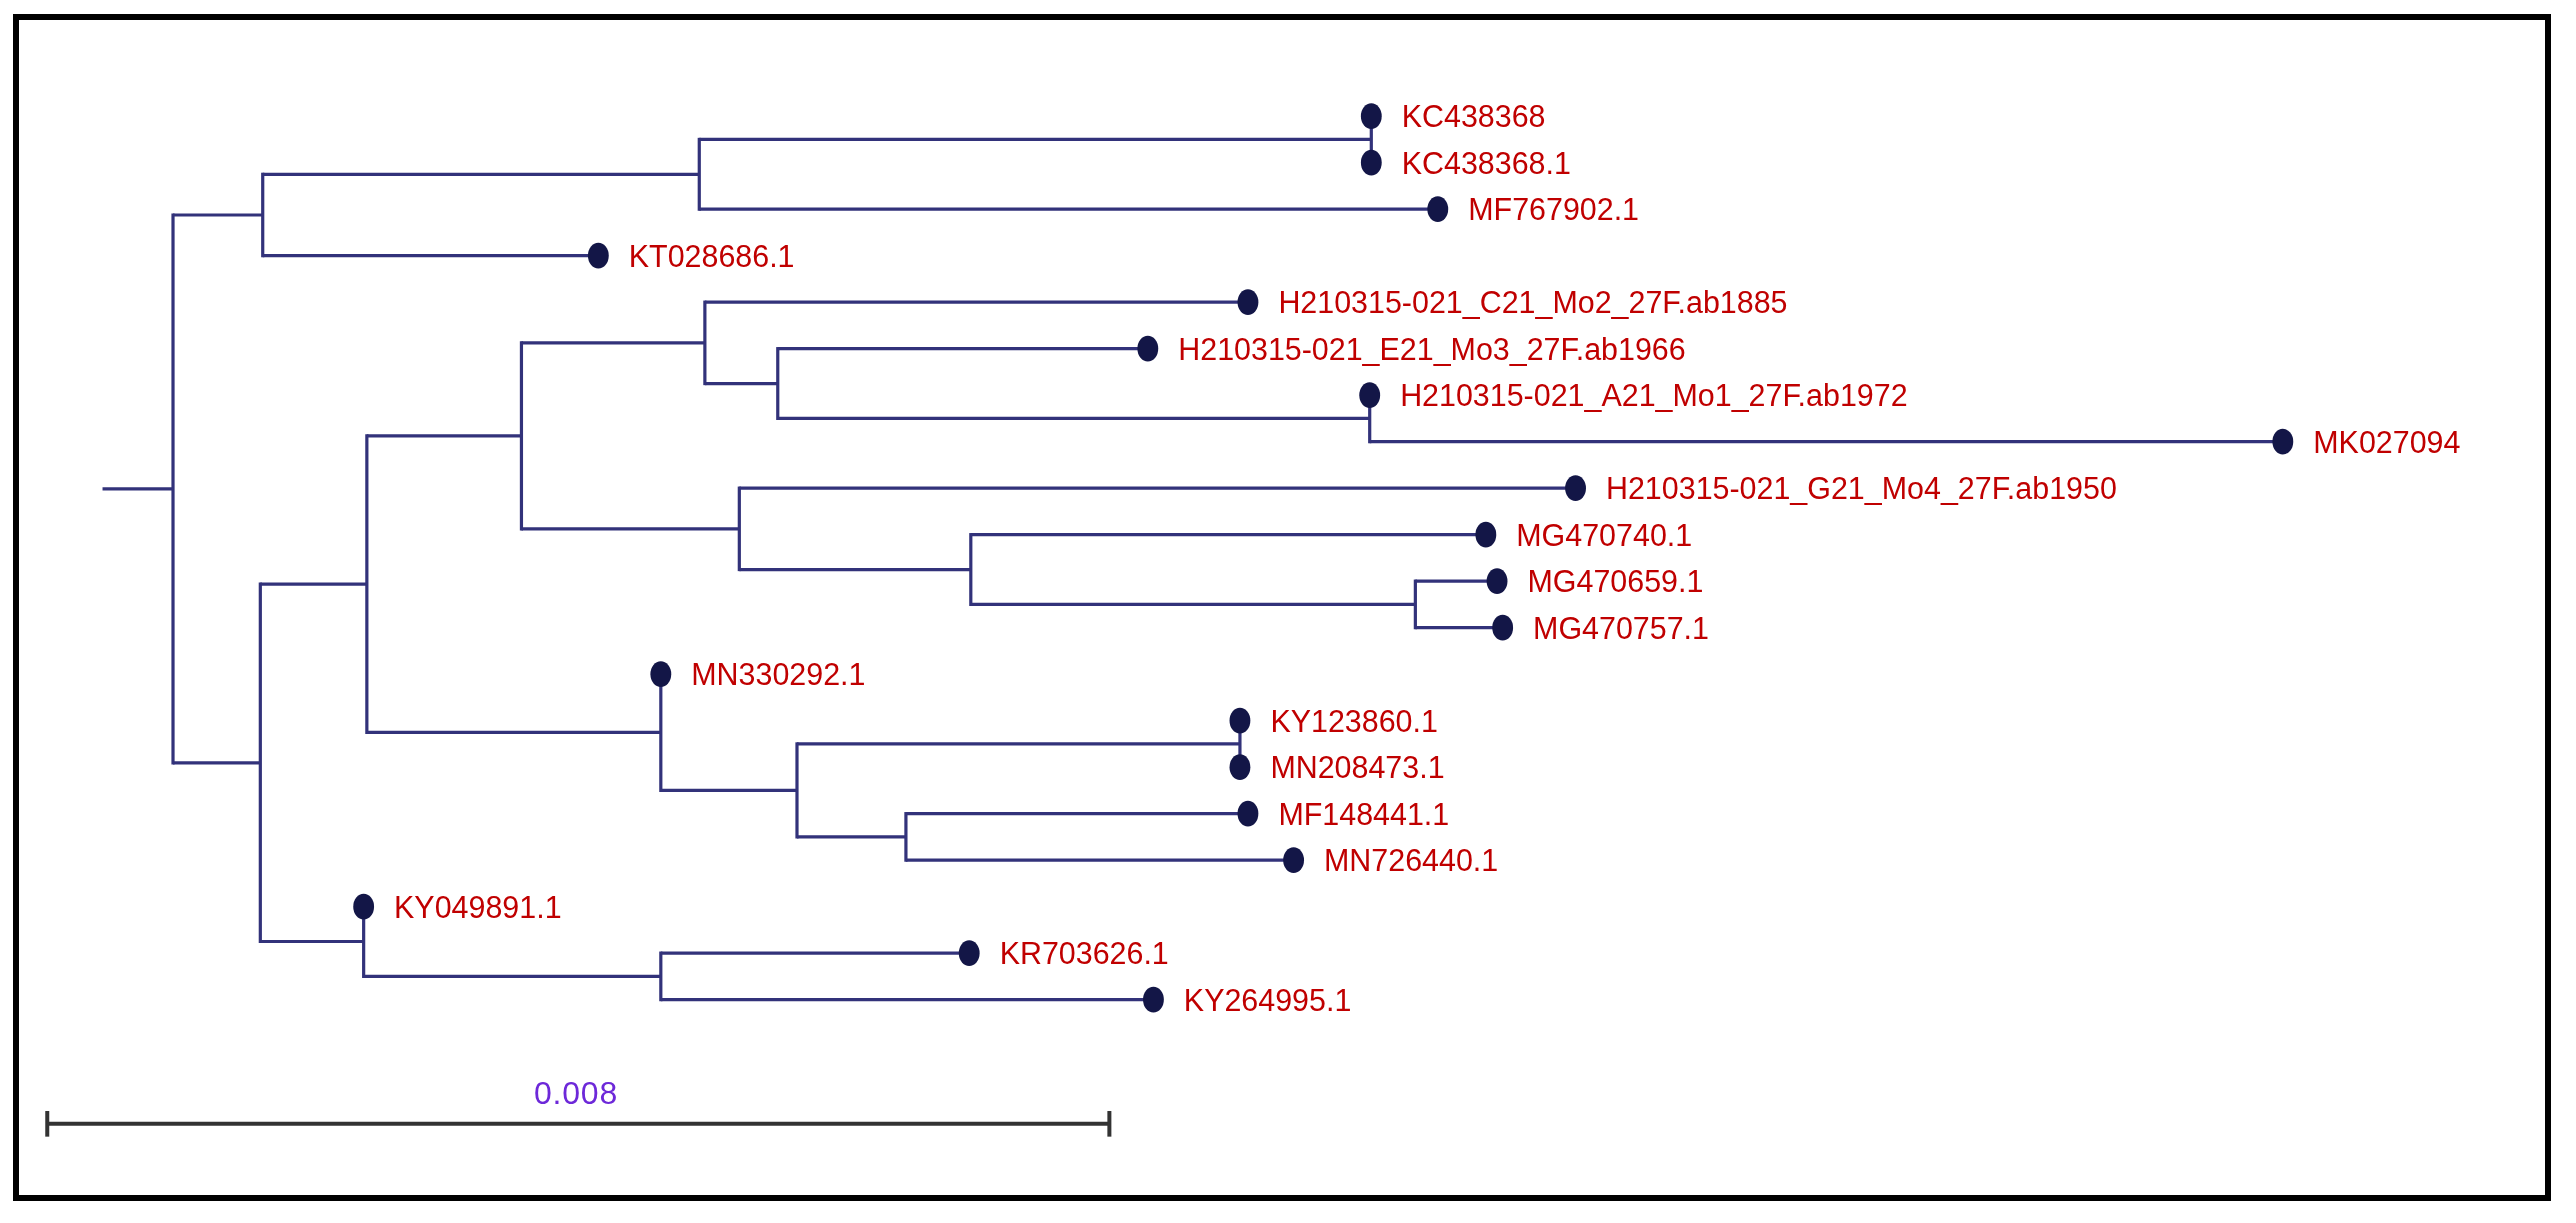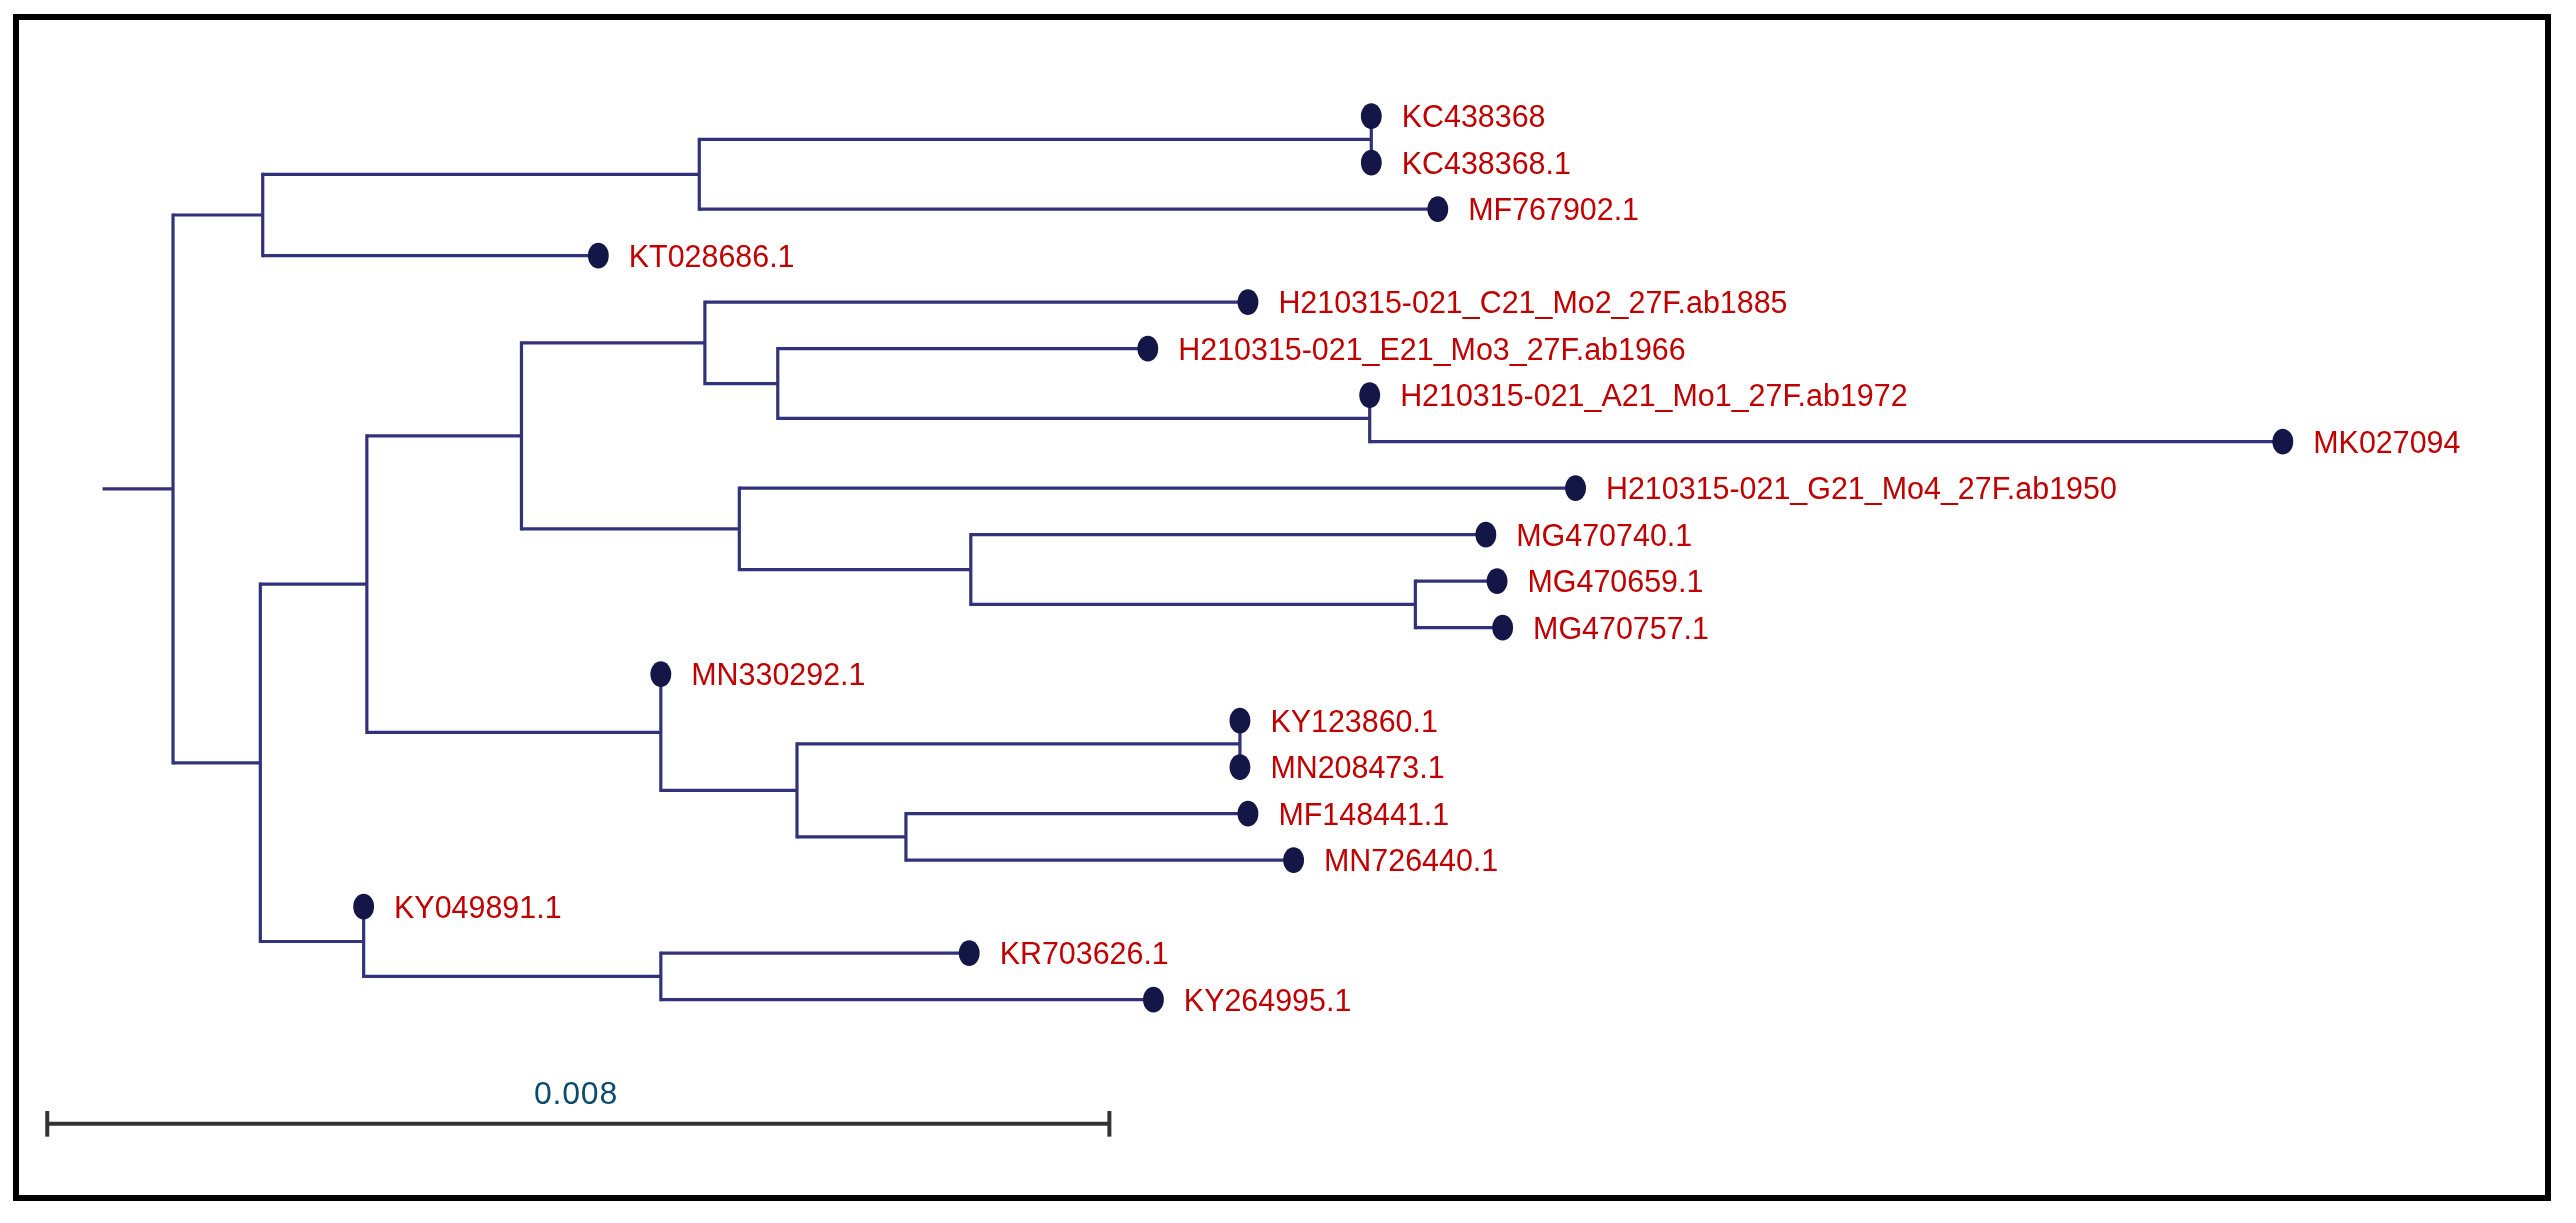--- a/index.html
+++ b/index.html
@@ -33,7 +33,7 @@
     width:160px;
     text-align:center;
     font-size:32px;
-    color:#0c4a6e;
+    color:#6d28d9;
     letter-spacing:0.8px;
   }
 </style>

